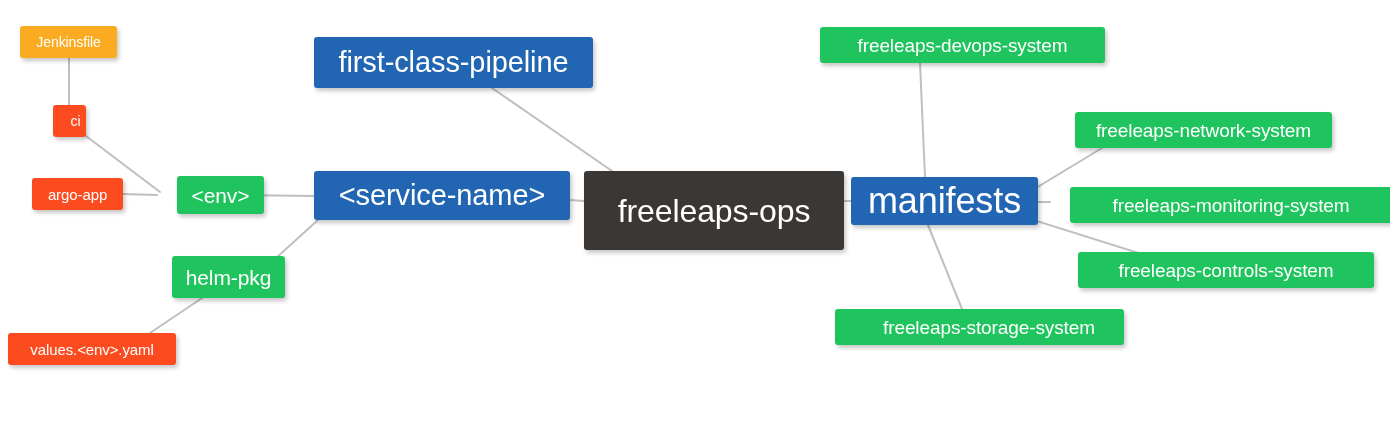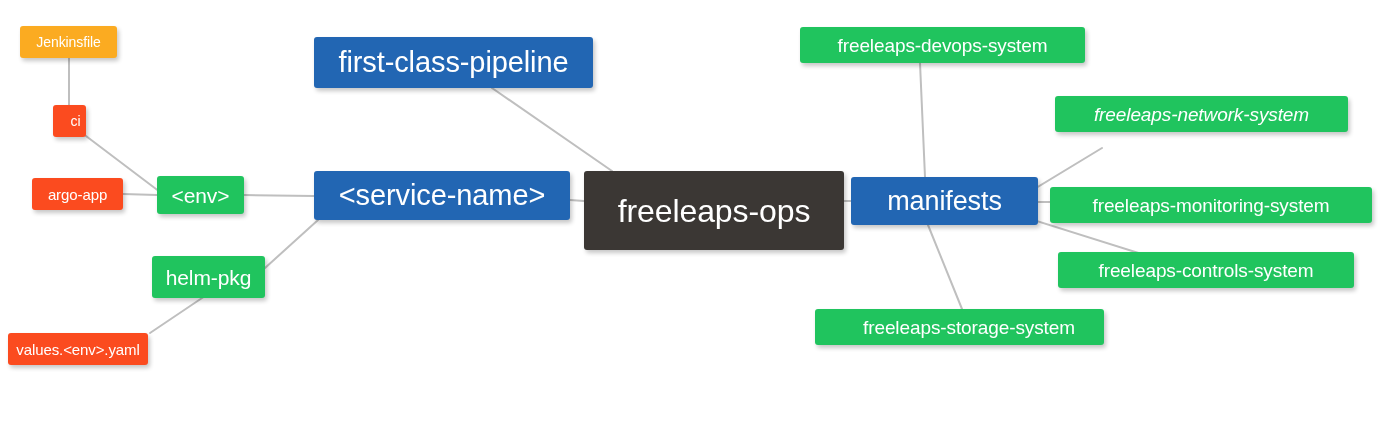--- a/index.html
+++ b/index.html
@@ -41,7 +41,7 @@
   }
   .n-root   { background: #3b3734; }
   .n-blue   { background: #2266b3; }
-  .n-green  { background: #20c45e; }
+  .n-green  { background: #20c45e; margin-left: 20px; }
   .n-orange { background: #fbab21; }
   .n-red    { background: #fb4b1f; }
 </style>

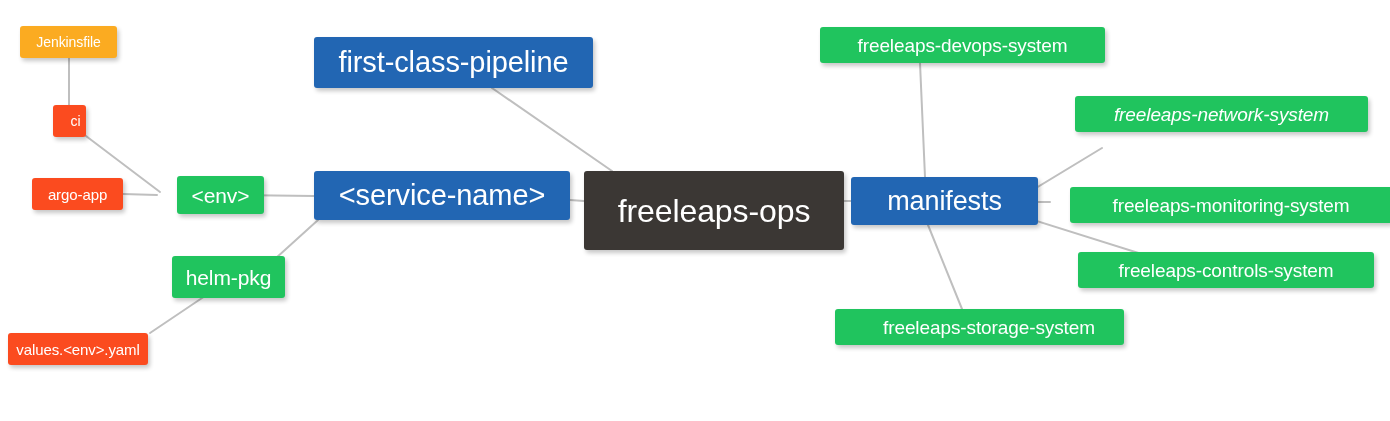--- a/index.html
+++ b/index.html
@@ -77,7 +77,7 @@
       <div class="node n-root" style="left: 584px; top: 171px; width: 260px; height: 79px; font-size: 32px;">freeleaps-ops</div>
       <div class="node n-blue" style="left: 851px; top: 177px; width: 187px; height: 48px; font-size: 27px;">manifests</div>
       <div class="node n-green" style="left: 800px; top: 27px; width: 285px; height: 36px; font-size: 19px;">freeleaps-devops-system</div>
-      <div class="node n-green" style="left: 1055px; top: 96px; width: 293px; height: 36px; font-size: 19px; font-style: italic;">freeleaps-network-system</div>
+      <div class="node n-green" style="left: 1055px; top: 112px; width: 257px; height: 36px; font-size: 19px;">freeleaps-network-system</div>
       <div class="node n-green" style="left: 1050px; top: 187px; width: 322px; height: 36px; font-size: 19px;">freeleaps-monitoring-system</div>
       <div class="node n-green" style="left: 1058px; top: 252px; width: 296px; height: 36px; font-size: 19px;">freeleaps-controls-system</div>
       <div class="node n-green" style="left: 815px; top: 309px; width: 289px; height: 36px; font-size: 19px; padding-left: 19px;">freeleaps-storage-system</div>

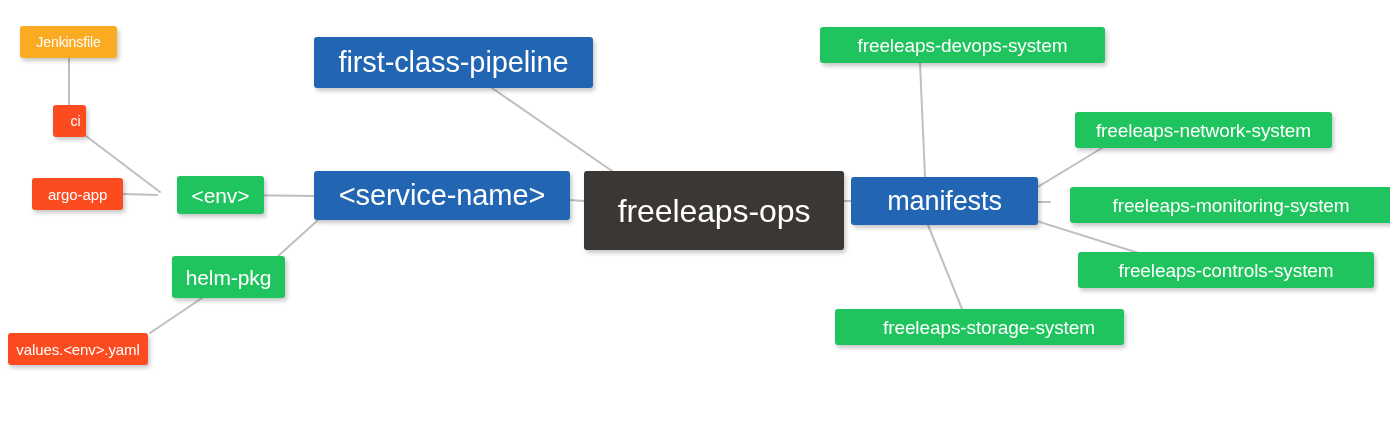--- a/index.html
+++ b/index.html
@@ -75,7 +75,7 @@
       <div class="node n-blue" style="left: 314px; top: 37px; width: 279px; height: 51px; font-size: 29px;">first-class-pipeline</div>
       <div class="node n-blue" style="left: 314px; top: 171px; width: 256px; height: 49px; font-size: 29px;">&lt;service-name&gt;</div>
       <div class="node n-root" style="left: 584px; top: 171px; width: 260px; height: 79px; font-size: 32px;">freeleaps-ops</div>
-      <div class="node n-blue" style="left: 851px; top: 177px; width: 187px; height: 48px; font-size: 27px;">manifests</div>
+      <div class="node n-blue" style="left: 851px; top: 177px; width: 187px; height: 48px; font-size: 36px;">manifests</div>
       <div class="node n-green" style="left: 800px; top: 27px; width: 285px; height: 36px; font-size: 19px;">freeleaps-devops-system</div>
       <div class="node n-green" style="left: 1055px; top: 112px; width: 257px; height: 36px; font-size: 19px;">freeleaps-network-system</div>
       <div class="node n-green" style="left: 1050px; top: 187px; width: 322px; height: 36px; font-size: 19px;">freeleaps-monitoring-system</div>

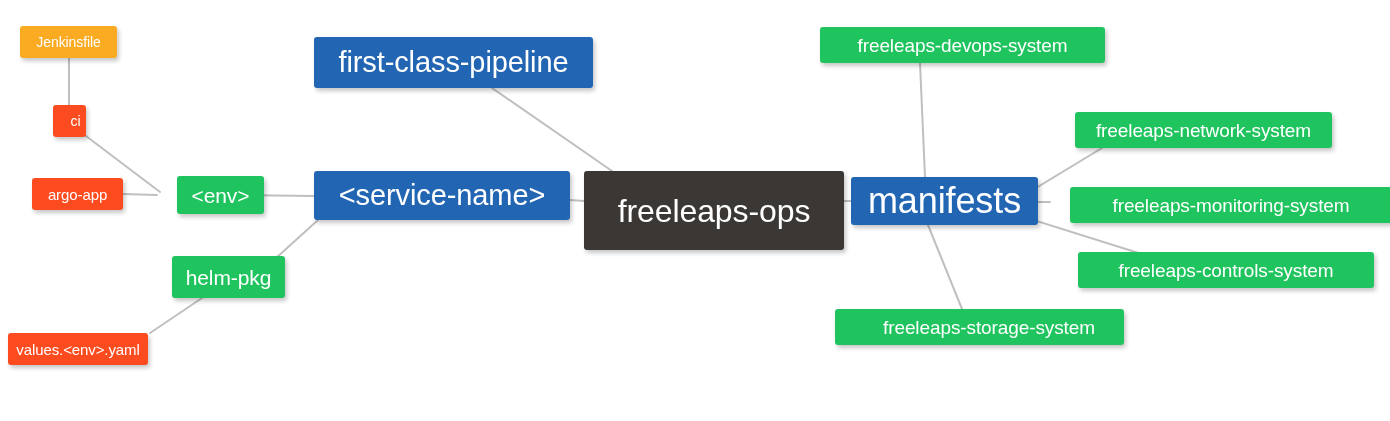--- a/index.html
+++ b/index.html
@@ -71,7 +71,7 @@
       <div class="node n-red" style="left: 32px; top: 178px; width: 91px; height: 32px; font-size: 15px;">argo-app</div>
       <div class="node n-green" style="left: 157px; top: 176px; width: 87px; height: 38px; font-size: 21px;">&lt;env&gt;</div>
       <div class="node n-green" style="left: 152px; top: 256px; width: 113px; height: 42px; font-size: 21px;">helm-pkg</div>
-      <div class="node n-red" style="left: 8px; top: 333px; width: 140px; height: 32px; font-size: 15px;">values.&lt;env&gt;.yaml</div>
+      <div class="node n-red" style="left: 8px; top: 333px; width: 168px; height: 32px; font-size: 15px;">values.&lt;env&gt;.yaml</div>
       <div class="node n-blue" style="left: 314px; top: 37px; width: 279px; height: 51px; font-size: 29px;">first-class-pipeline</div>
       <div class="node n-blue" style="left: 314px; top: 171px; width: 256px; height: 49px; font-size: 29px;">&lt;service-name&gt;</div>
       <div class="node n-root" style="left: 584px; top: 171px; width: 260px; height: 79px; font-size: 32px;">freeleaps-ops</div>

